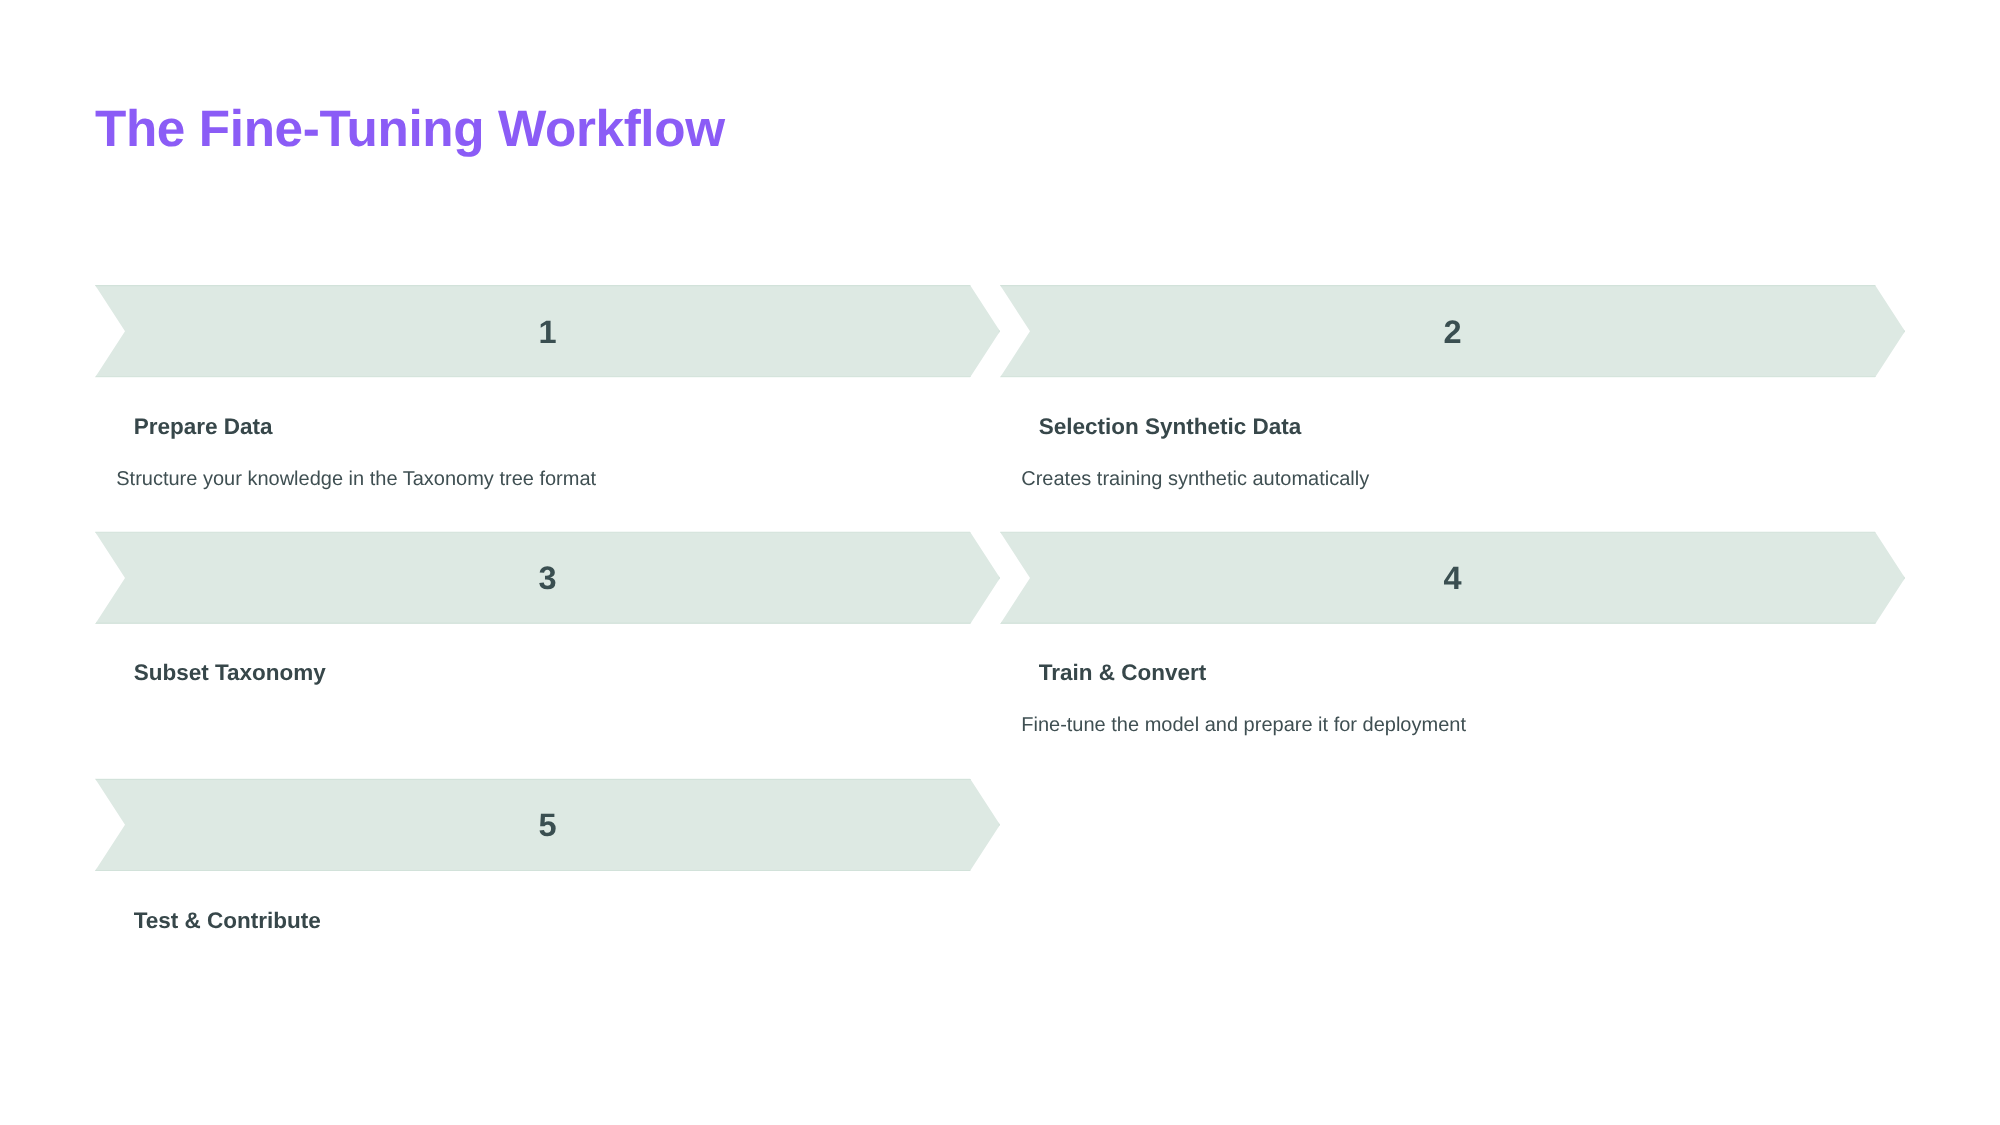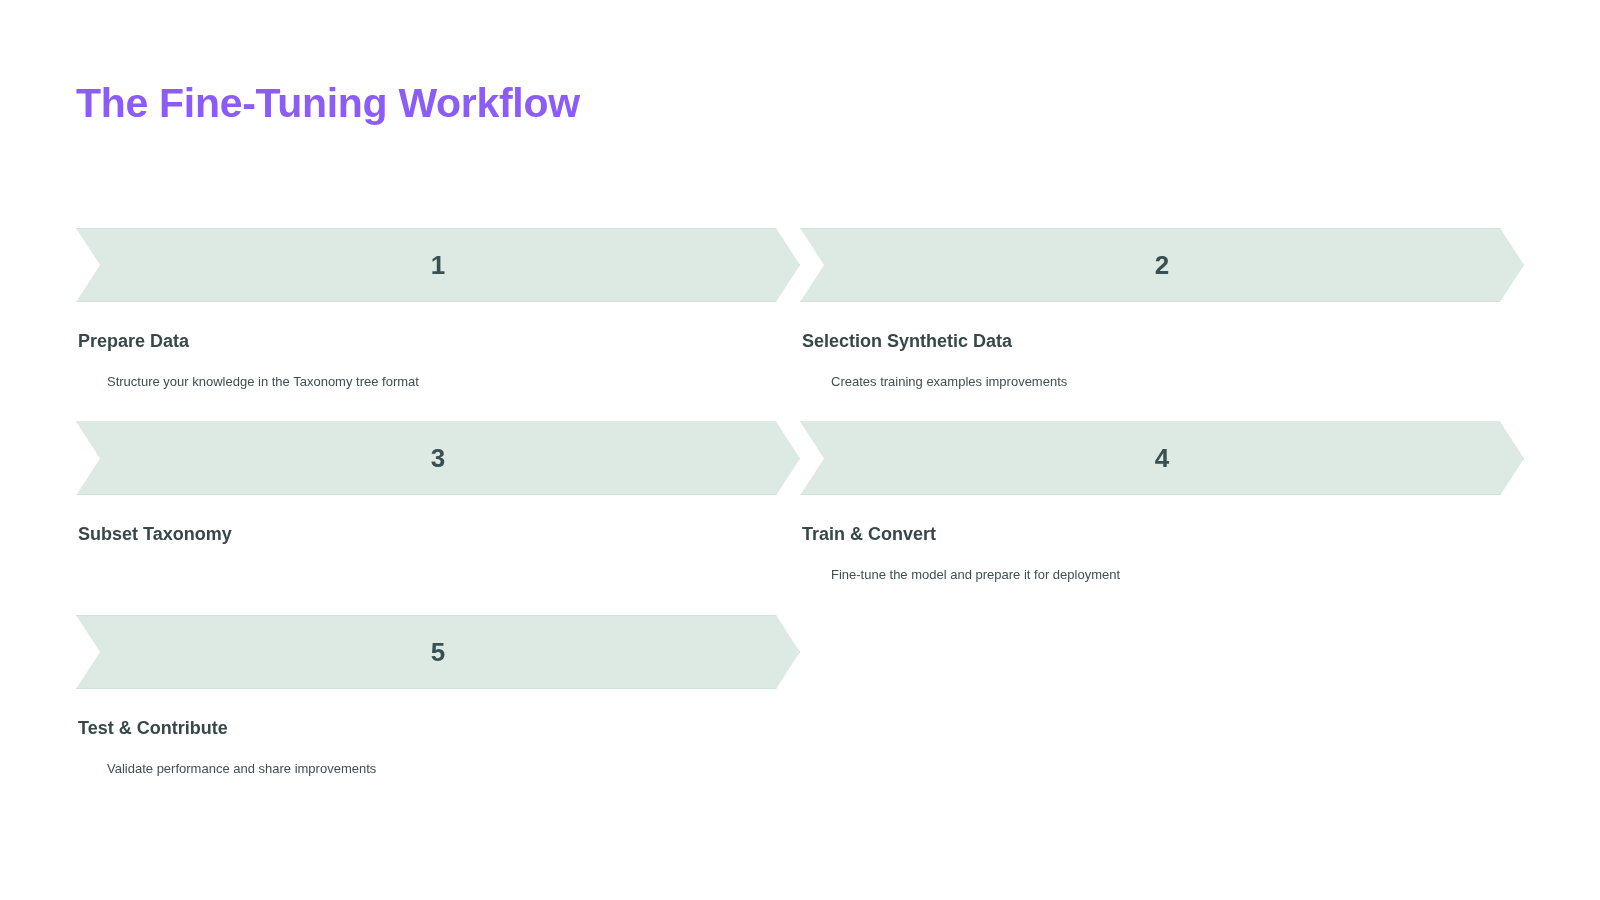--- a/index.html
+++ b/index.html
@@ -76,7 +76,7 @@
 
   .step-title {
     margin-top: 29px;
-    margin-left: 2px;
+    margin-left: 31px;
     font-size: 18px;
     font-weight: bold;
     color: #37474a;

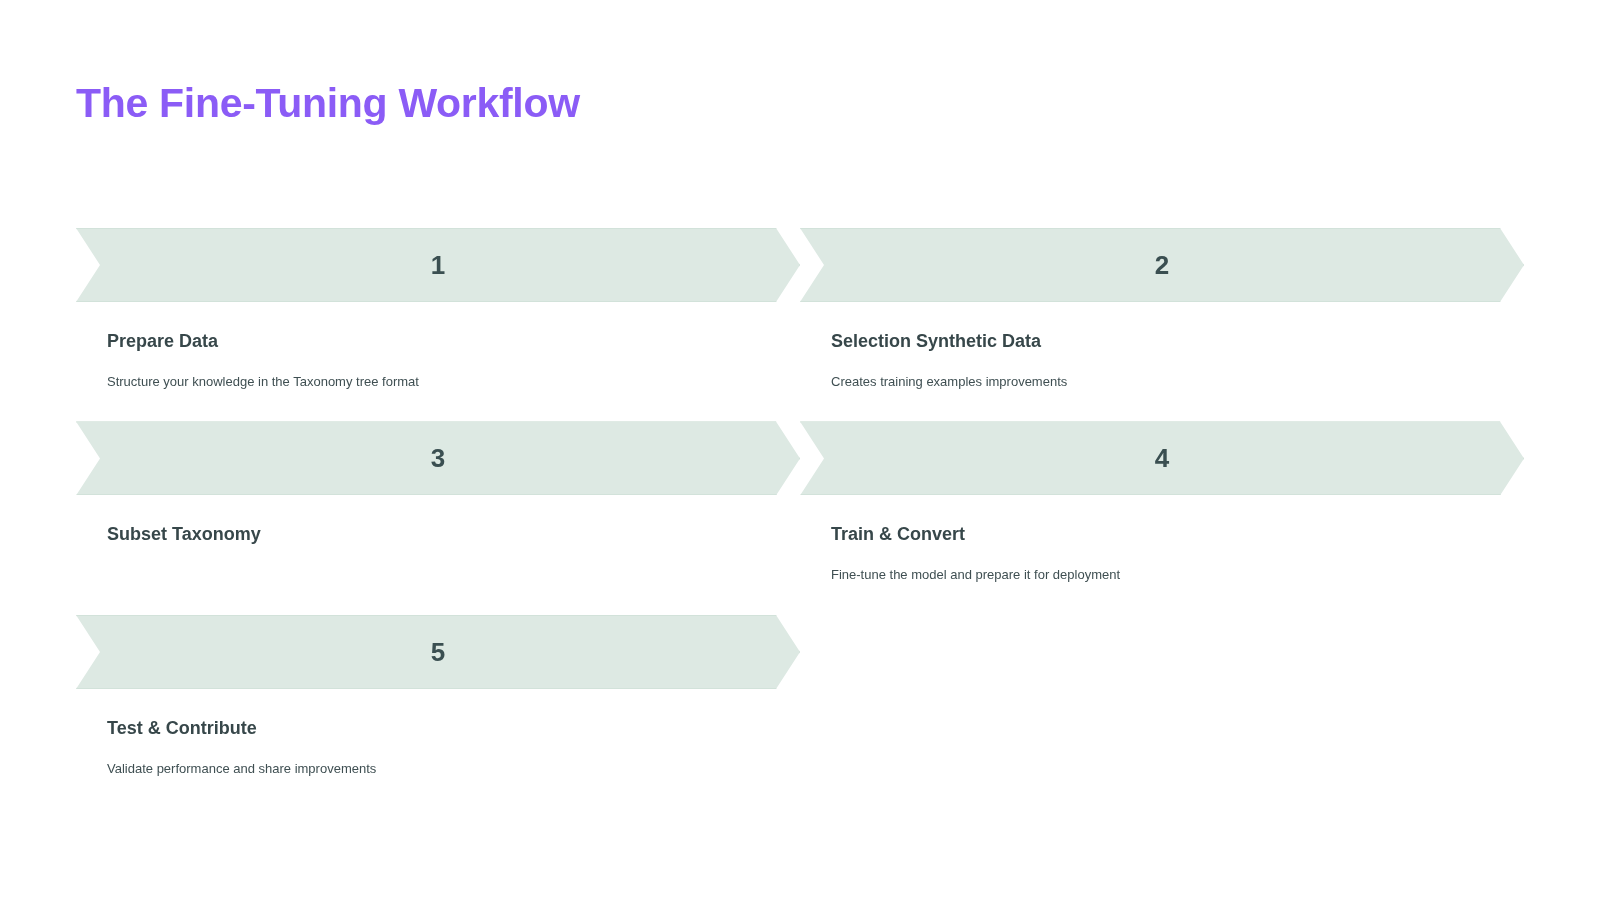--- a/index.html
+++ b/index.html
@@ -86,8 +86,8 @@
 
   .step-desc {
     margin-top: 21px;
-    margin-left: 31px;
-    font-size: 13px;
+    margin-left: 17px;
+    font-size: 16px;
     font-weight: normal;
     color: #3f4f52;
     line-height: 1.3;

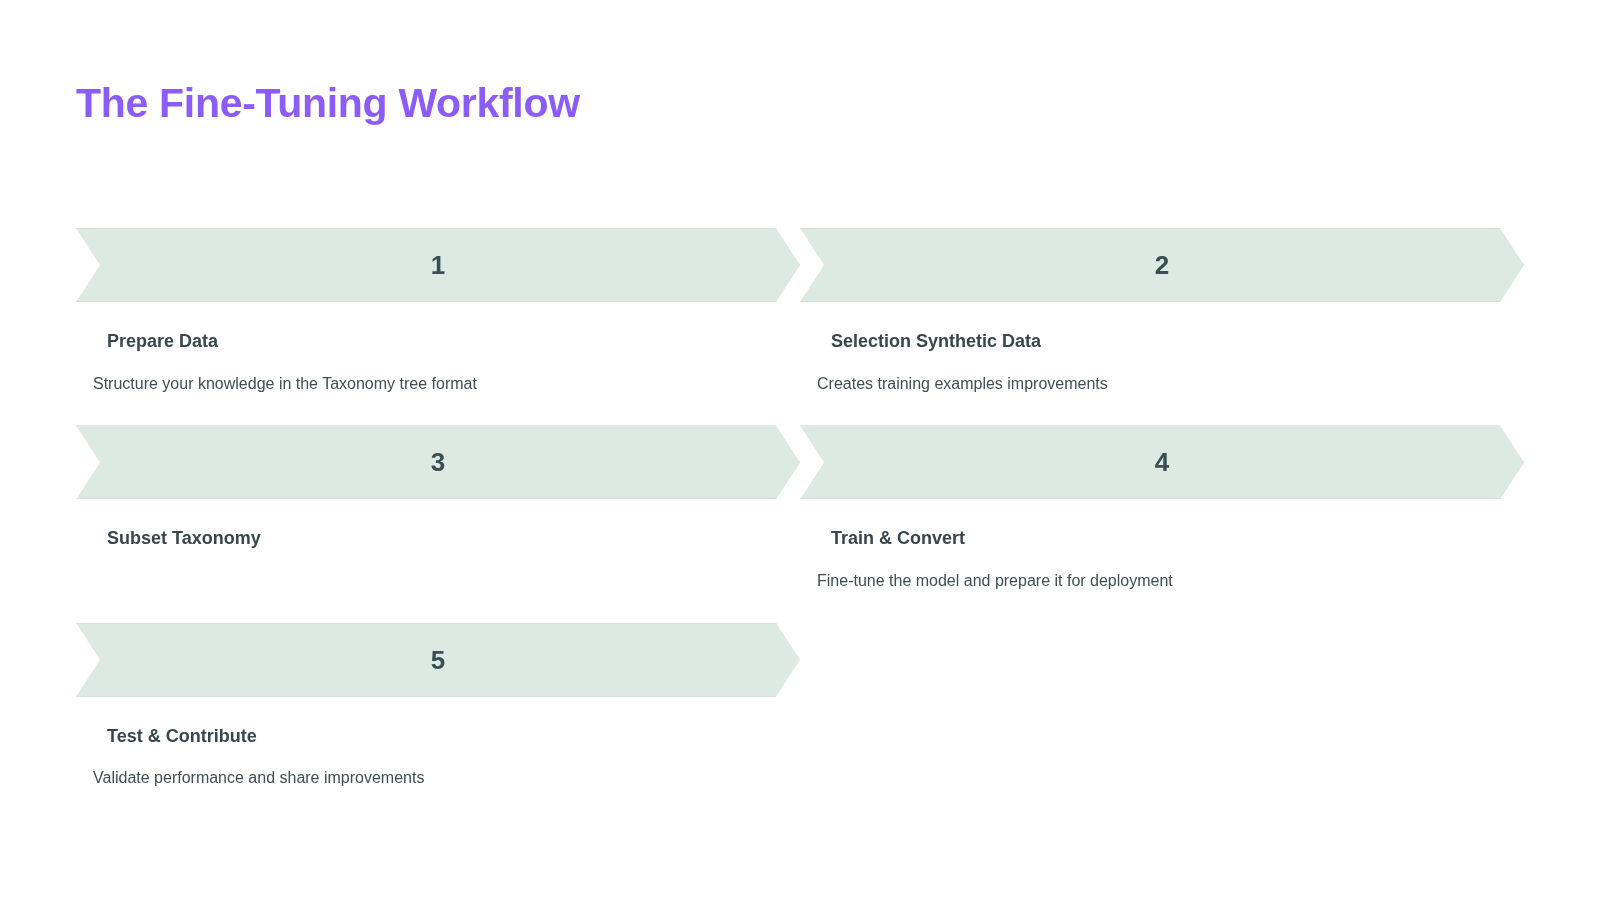--- a/index.html
+++ b/index.html
@@ -116,7 +116,7 @@
         <span class="step-number">2</span>
       </div>
       <div class="step-title">Selection Synthetic Data</div>
-      <div class="step-desc">Creates training examples improvements</div>
+      <div class="step-desc">Creates training synthetic automatically</div>
     </div>
 
     <div class="step">

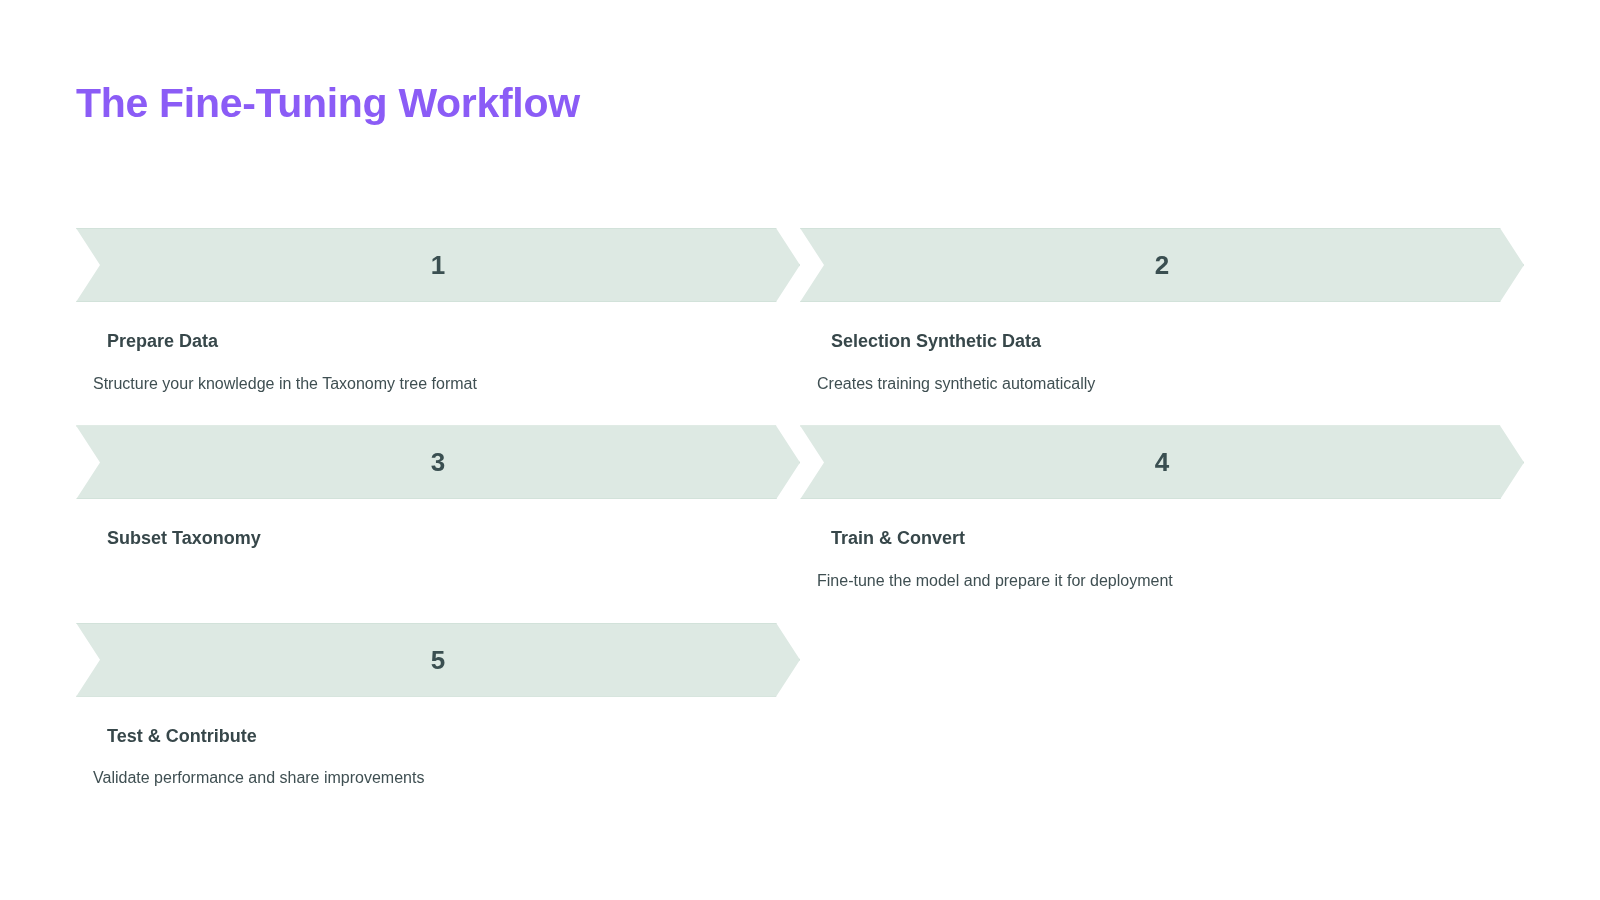--- a/index.html
+++ b/index.html
@@ -139,7 +139,6 @@
         <span class="step-number">5</span>
       </div>
       <div class="step-title">Test &amp; Contribute</div>
-      <div class="step-desc">Validate performance and share improvements</div>
     </div>
 
   </div>

